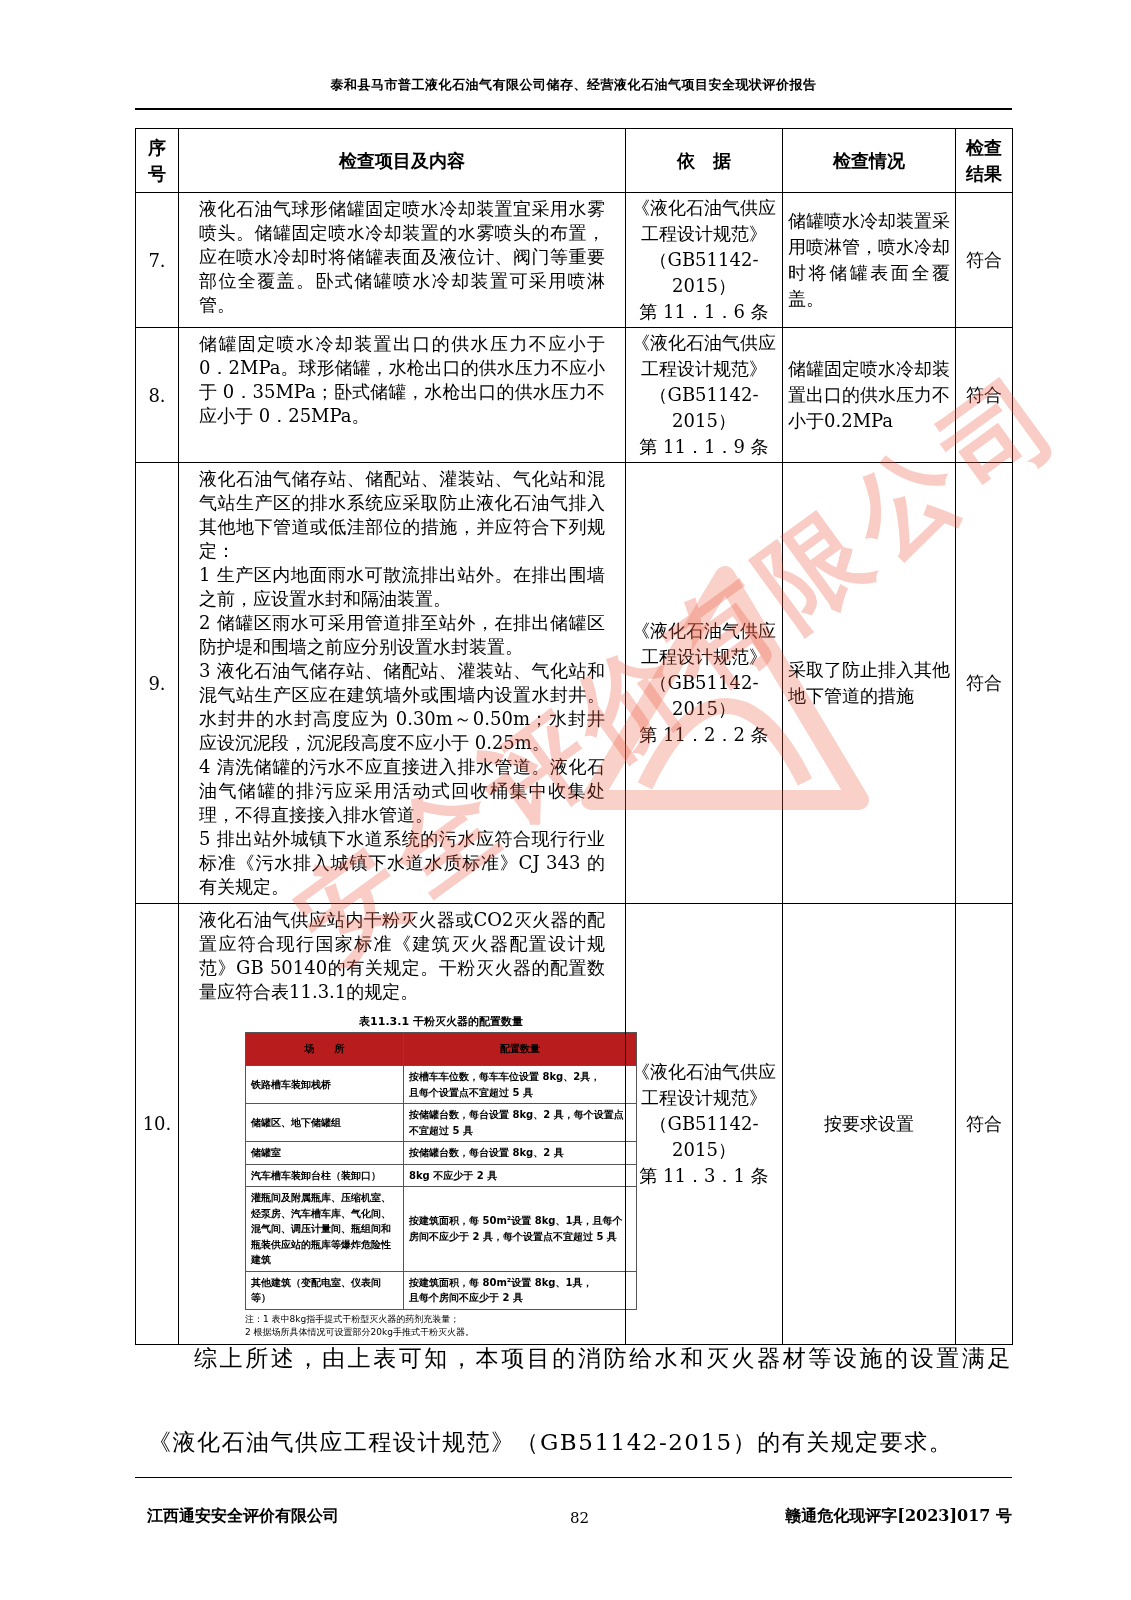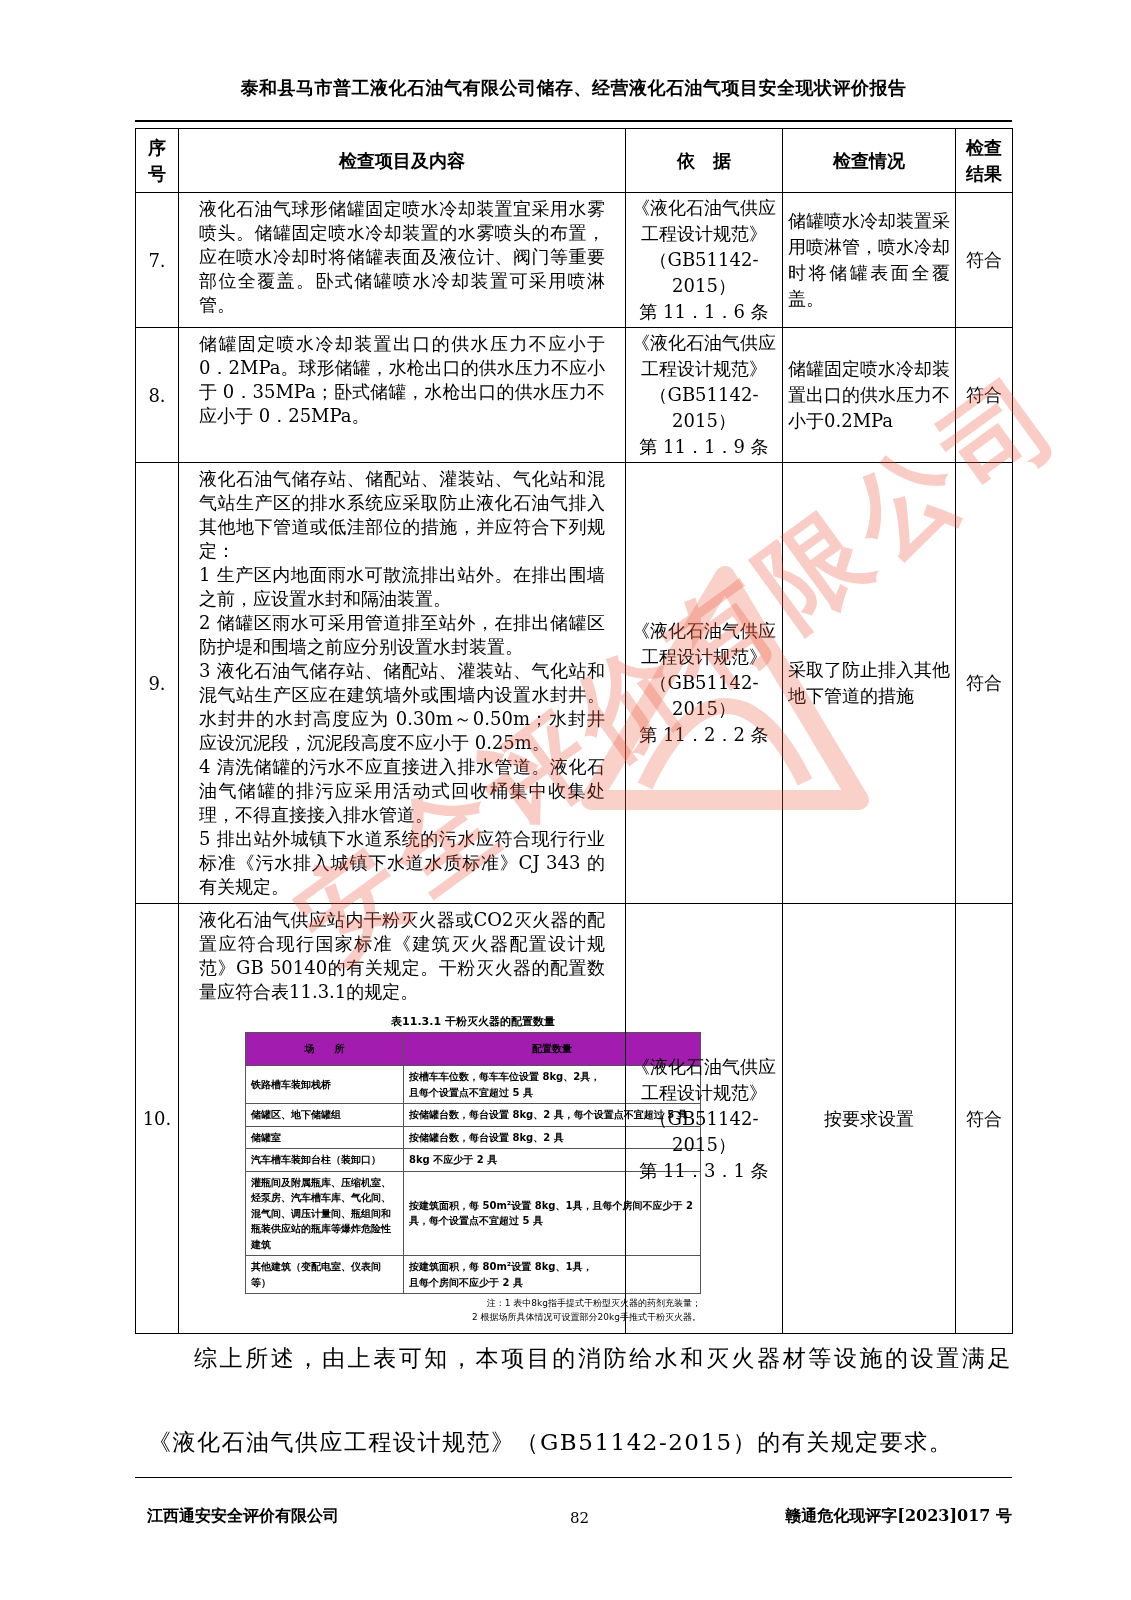--- a/index.html
+++ b/index.html
@@ -9,7 +9,7 @@
 
   
   .doc-header { position:absolute; top:76px; left:135px; width:877px; text-align:center;
-    font-size:18px; font-weight:bold; letter-spacing:0.5px; padding-bottom:20px; border-bottom:2px solid #000; }
+    font-size:13px; font-weight:bold; letter-spacing:0.5px; padding-bottom:14px; border-bottom:2px solid #000; }
 
   
   .report-table { position:absolute; top:128px; left:135px; width:877px; border-collapse:collapse;

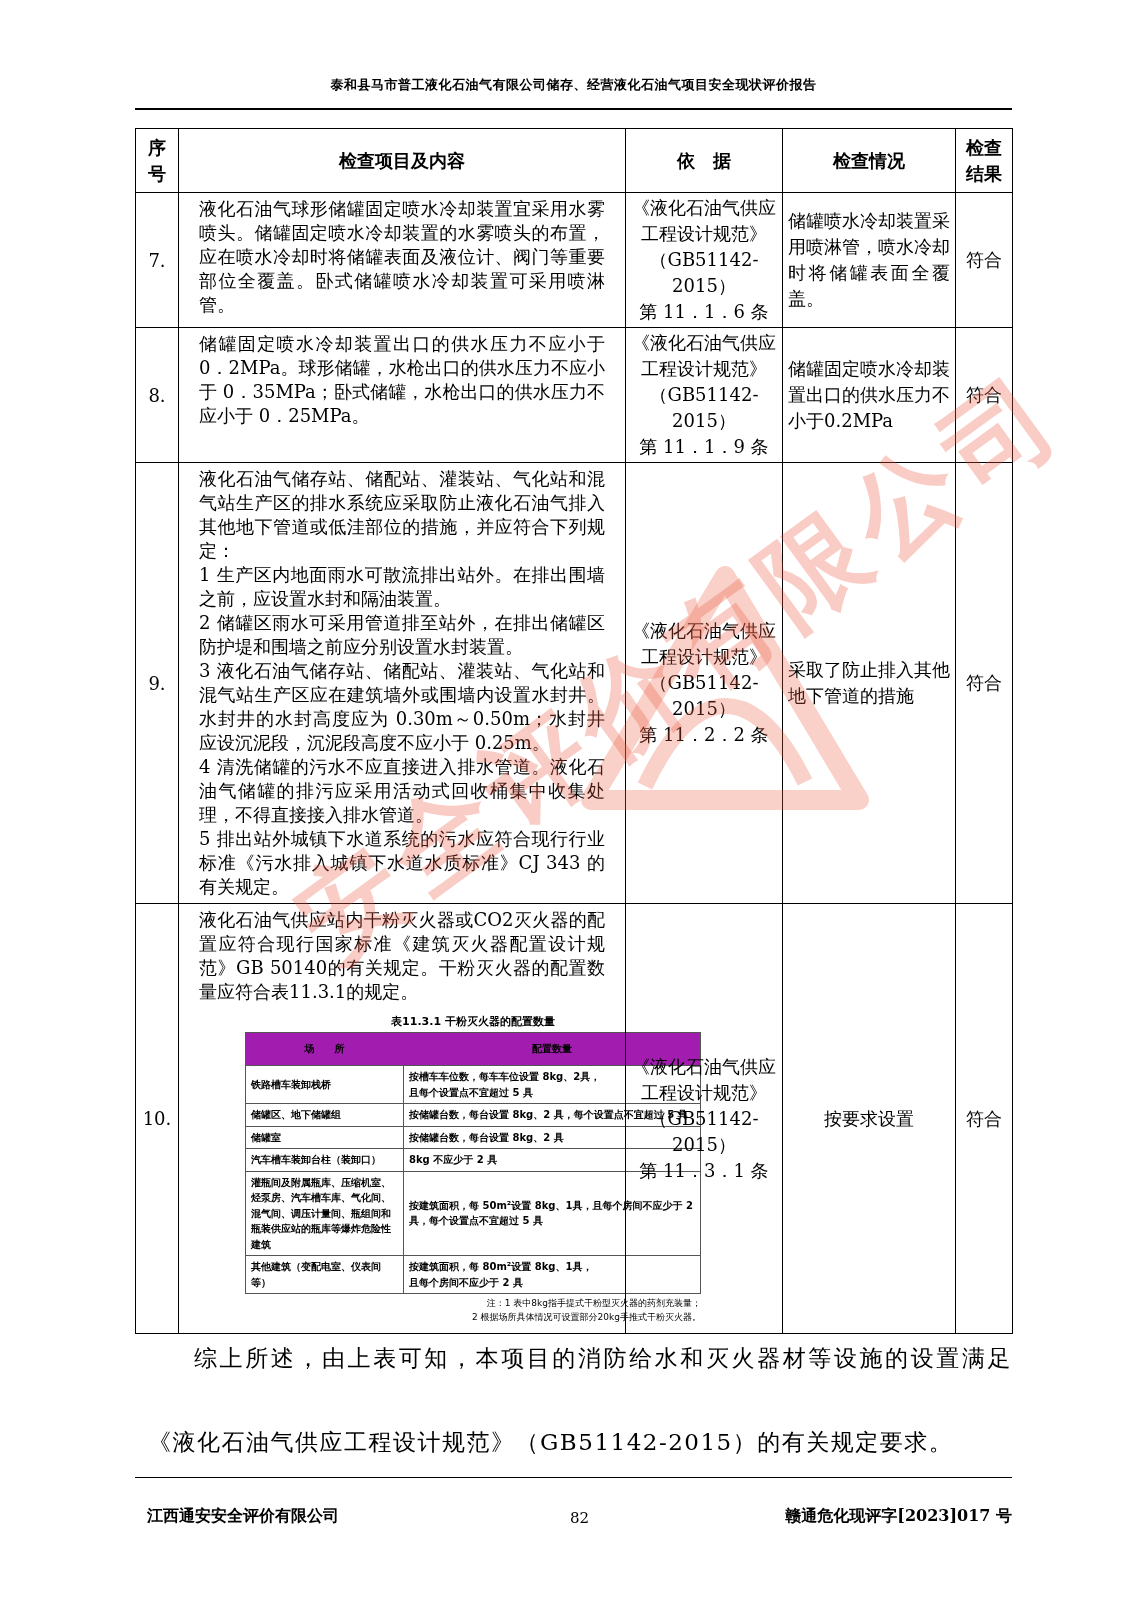--- a/index.html
+++ b/index.html
@@ -28,7 +28,7 @@
   td.c-res { text-align:center; }
 
   
-  .subtable-wrap { margin:10px 0 0 46px; width:456px; font-family:"DejaVu Sans","Liberation Sans",sans-serif; }
+  .subtable-wrap { margin:10px 0 0 46px; width:392px; font-family:"DejaVu Sans","Liberation Sans",sans-serif; }
   .subtable-title { text-align:center; font-size:11px; font-weight:bold; margin-bottom:3px; }
   table.subtable { width:100%; border-collapse:collapse; font-size:10px; }
   .subtable th,.subtable td { border:1px solid #555; padding:3px 5px; vertical-align:middle; }

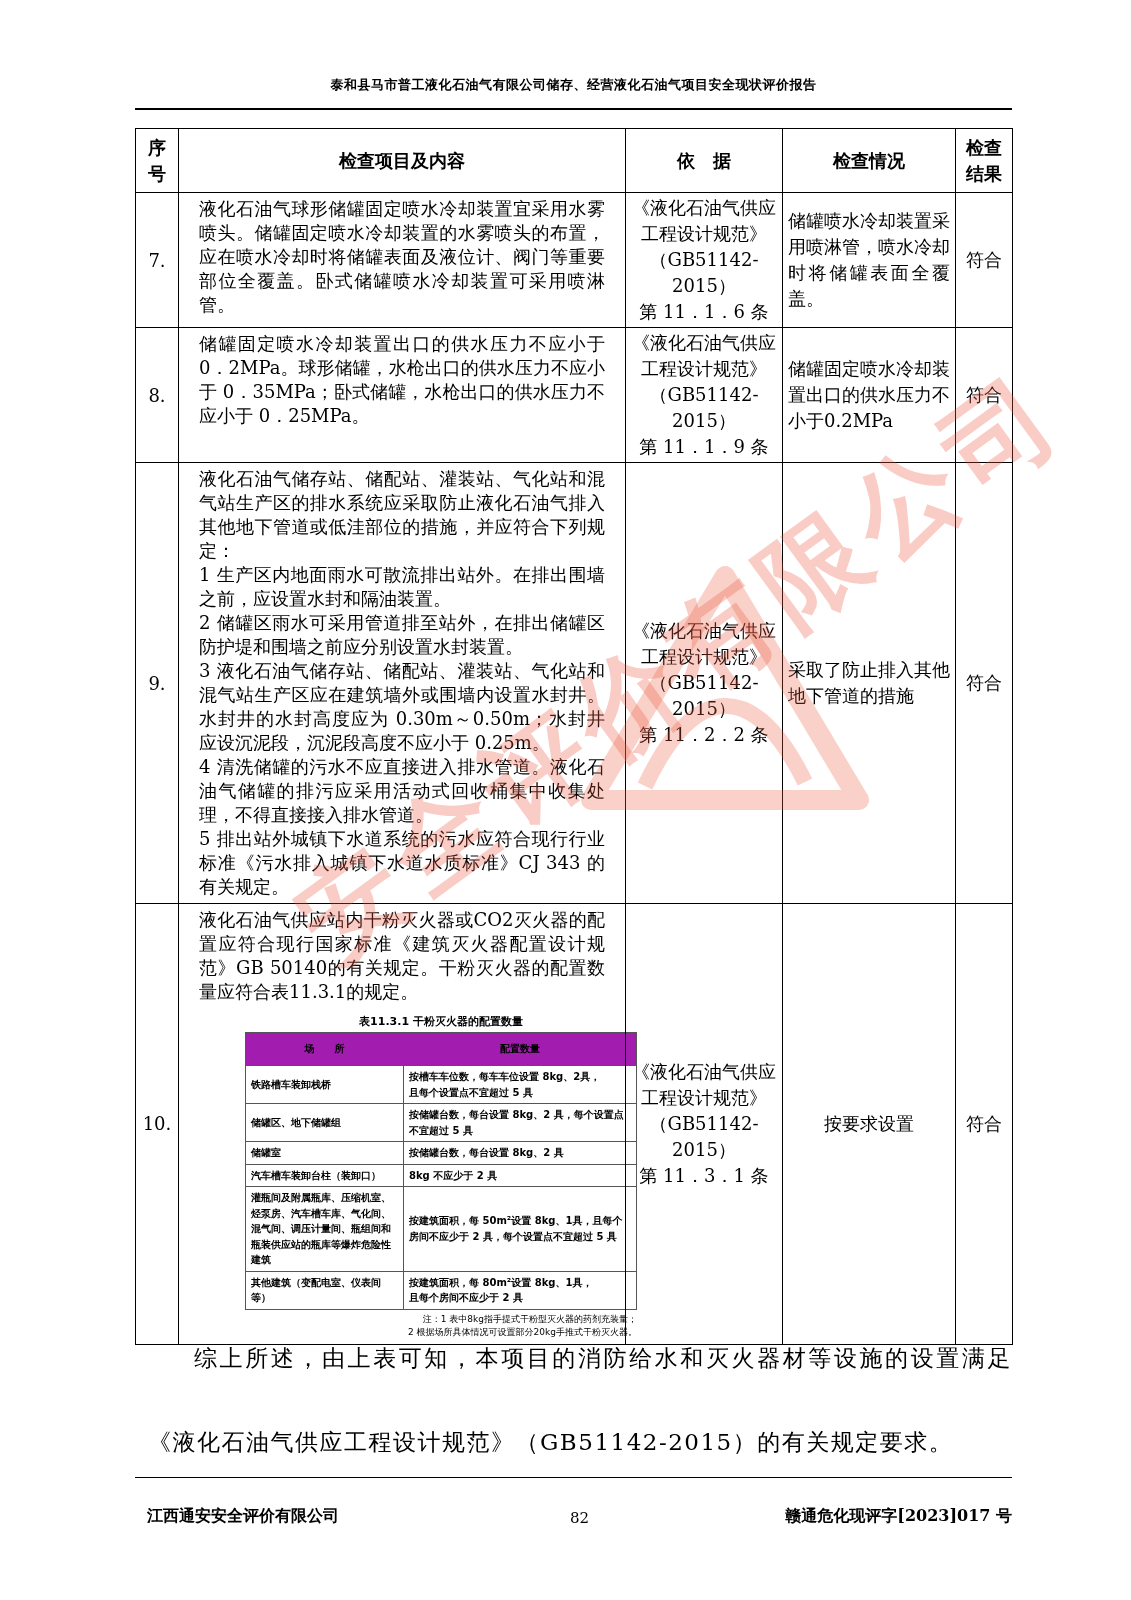--- a/index.html
+++ b/index.html
@@ -32,7 +32,7 @@
   .subtable-title { text-align:center; font-size:11px; font-weight:bold; margin-bottom:3px; }
   table.subtable { width:100%; border-collapse:collapse; font-size:10px; }
   .subtable th,.subtable td { border:1px solid #555; padding:3px 5px; vertical-align:middle; }
-  .subtable thead th { background:#a21caf; text-align:center; height:20px; font-weight:bold; }
+  .subtable thead th { background:#b91c1c; text-align:center; height:20px; font-weight:bold; }
   .subtable td.st-place { width:158px; font-weight:bold; line-height:1.55; }
   .subtable td.st-qty { font-weight:bold; line-height:1.55; white-space:pre-line; }
   .subtable-note { font-size:9px; line-height:1.5; margin-top:3px; white-space:pre-line; font-weight:normal;text-align:right; }

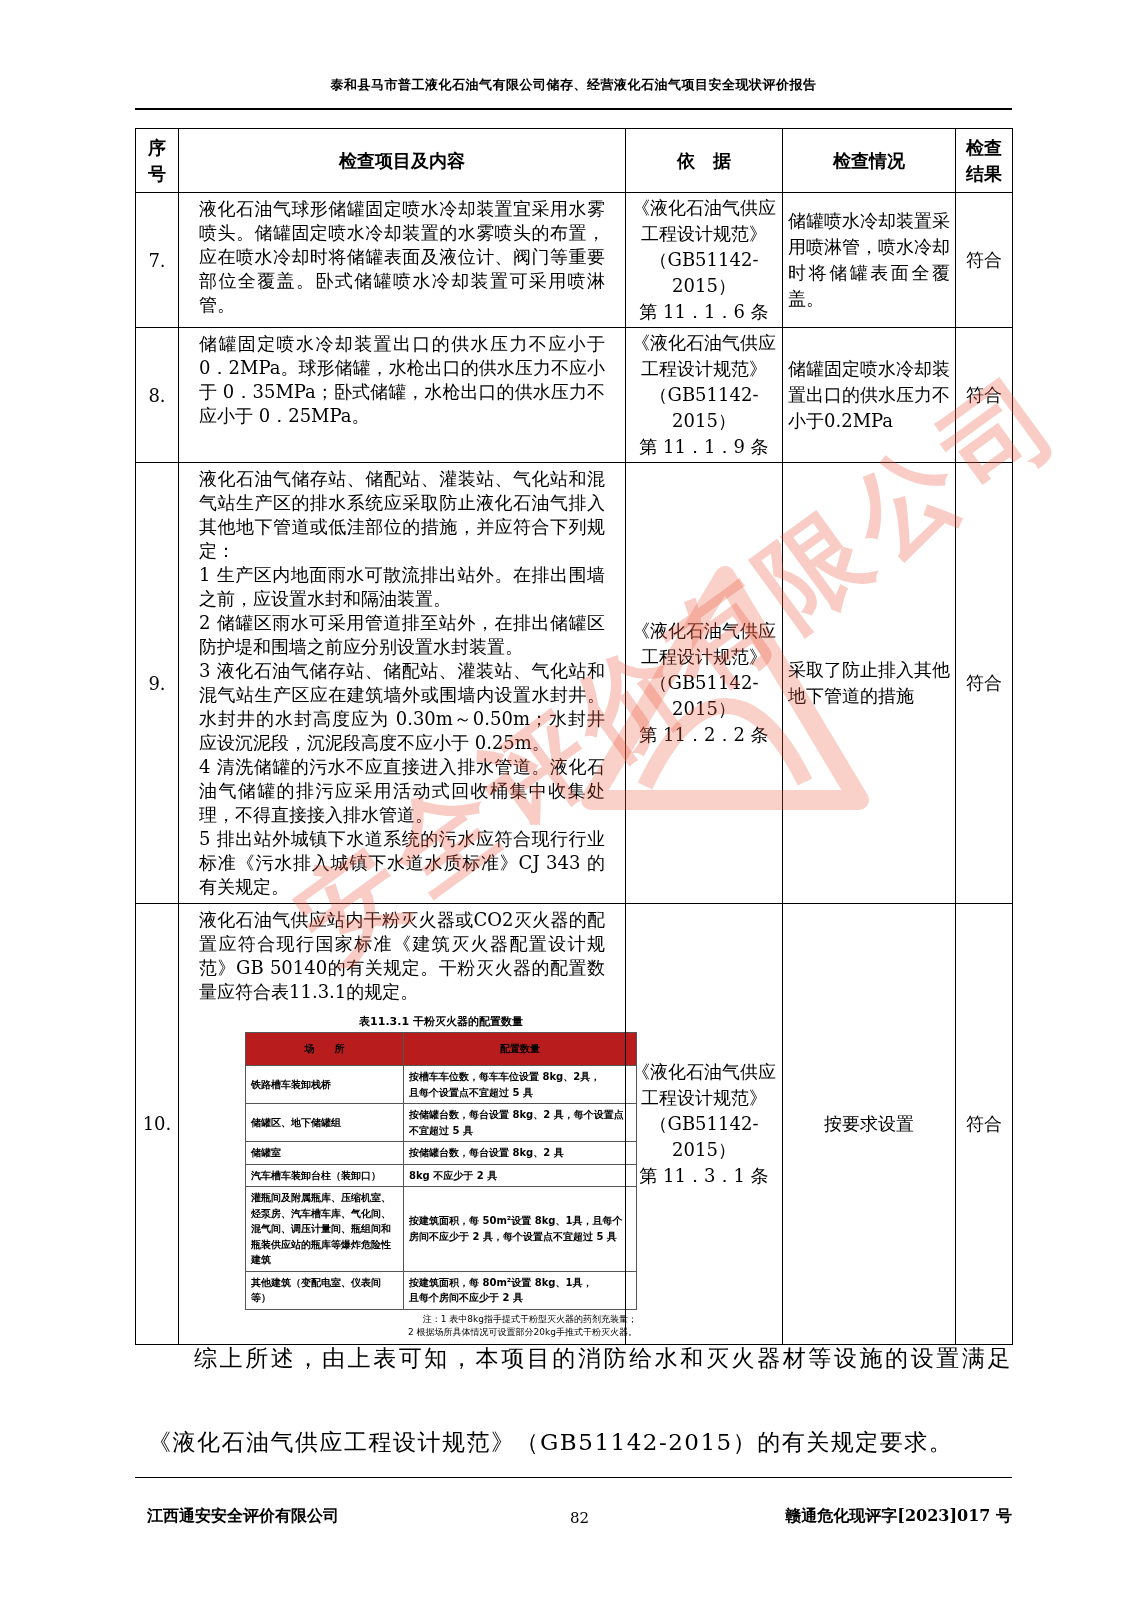--- a/index.html
+++ b/index.html
@@ -35,7 +35,7 @@
   .subtable thead th { background:#b91c1c; text-align:center; height:20px; font-weight:bold; }
   .subtable td.st-place { width:158px; font-weight:bold; line-height:1.55; }
   .subtable td.st-qty { font-weight:bold; line-height:1.55; white-space:pre-line; }
-  .subtable-note { font-size:9px; line-height:1.5; margin-top:3px; white-space:pre-line; font-weight:normal;text-align:right; }
+  .subtable-note { font-size:9px; line-height:1.5; margin-top:3px; white-space:pre-line; font-weight:normal; }
 
   
   .conclusion { position:absolute; left:148px; top:1316px; width:864px; font-size:23px;

